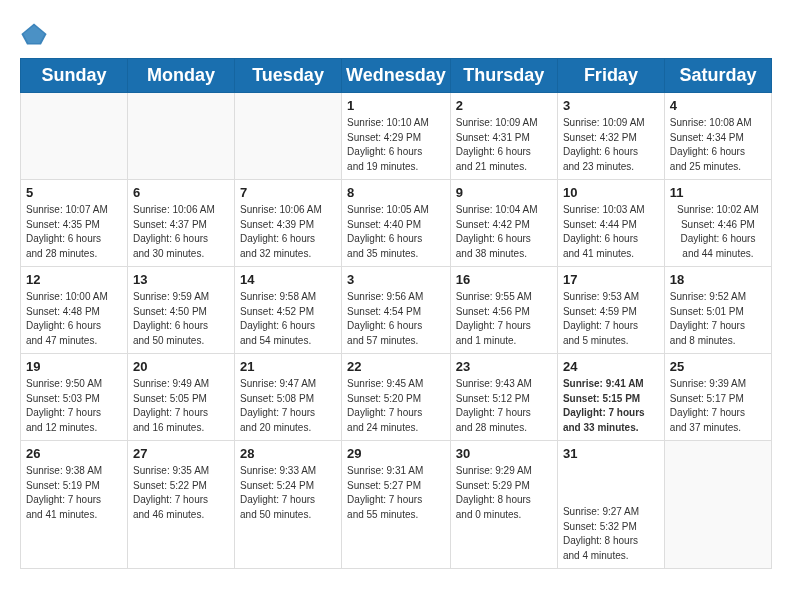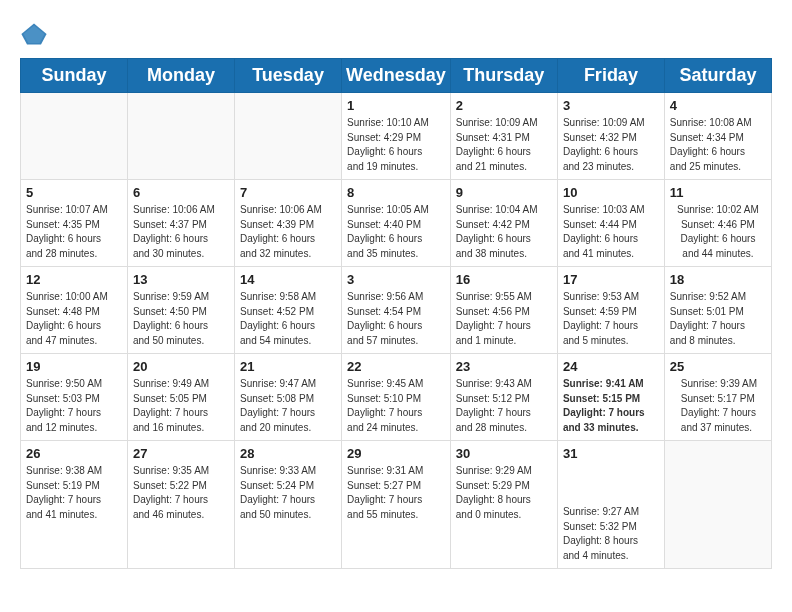--- a/index.html
+++ b/index.html
@@ -277,7 +277,7 @@
         <td>
           <div class="day-number">22</div>
           <div class="day-info" style="white-space: pre-line;">Sunrise: 9:45 AM
-Sunset: 5:10 PM
+Sunset: 5:20 PM
 Daylight: 7 hours
 and 24 minutes.</div>
         </td>

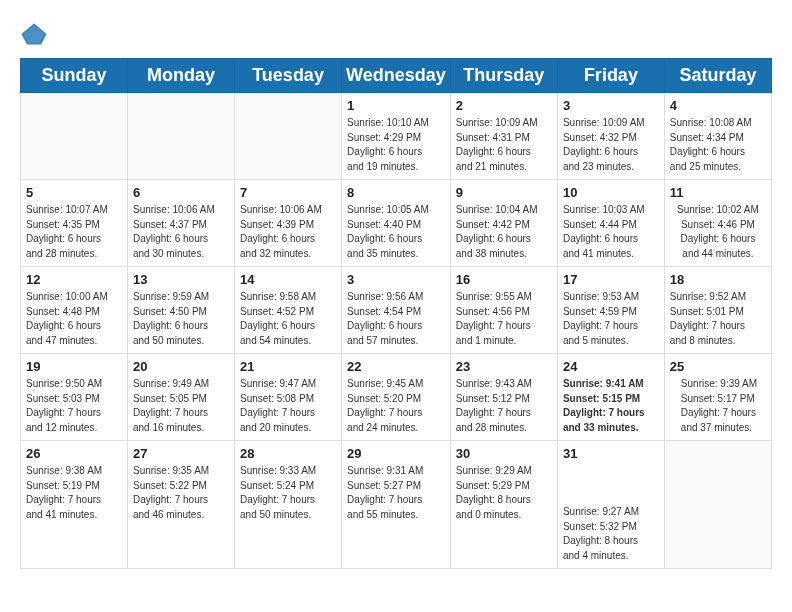--- a/index.html
+++ b/index.html
@@ -297,7 +297,7 @@
         </td>
         <td>
           <div class="day-number">25</div>
-          <div class="day-info" style="white-space: pre-line; margin-left: 11px;">Sunrise: 9:39 AM
+          <div class="day-info" style="white-space: pre-line;">Sunrise: 9:39 AM
 Sunset: 5:17 PM
 Daylight: 7 hours
 and 37 minutes.</div>

